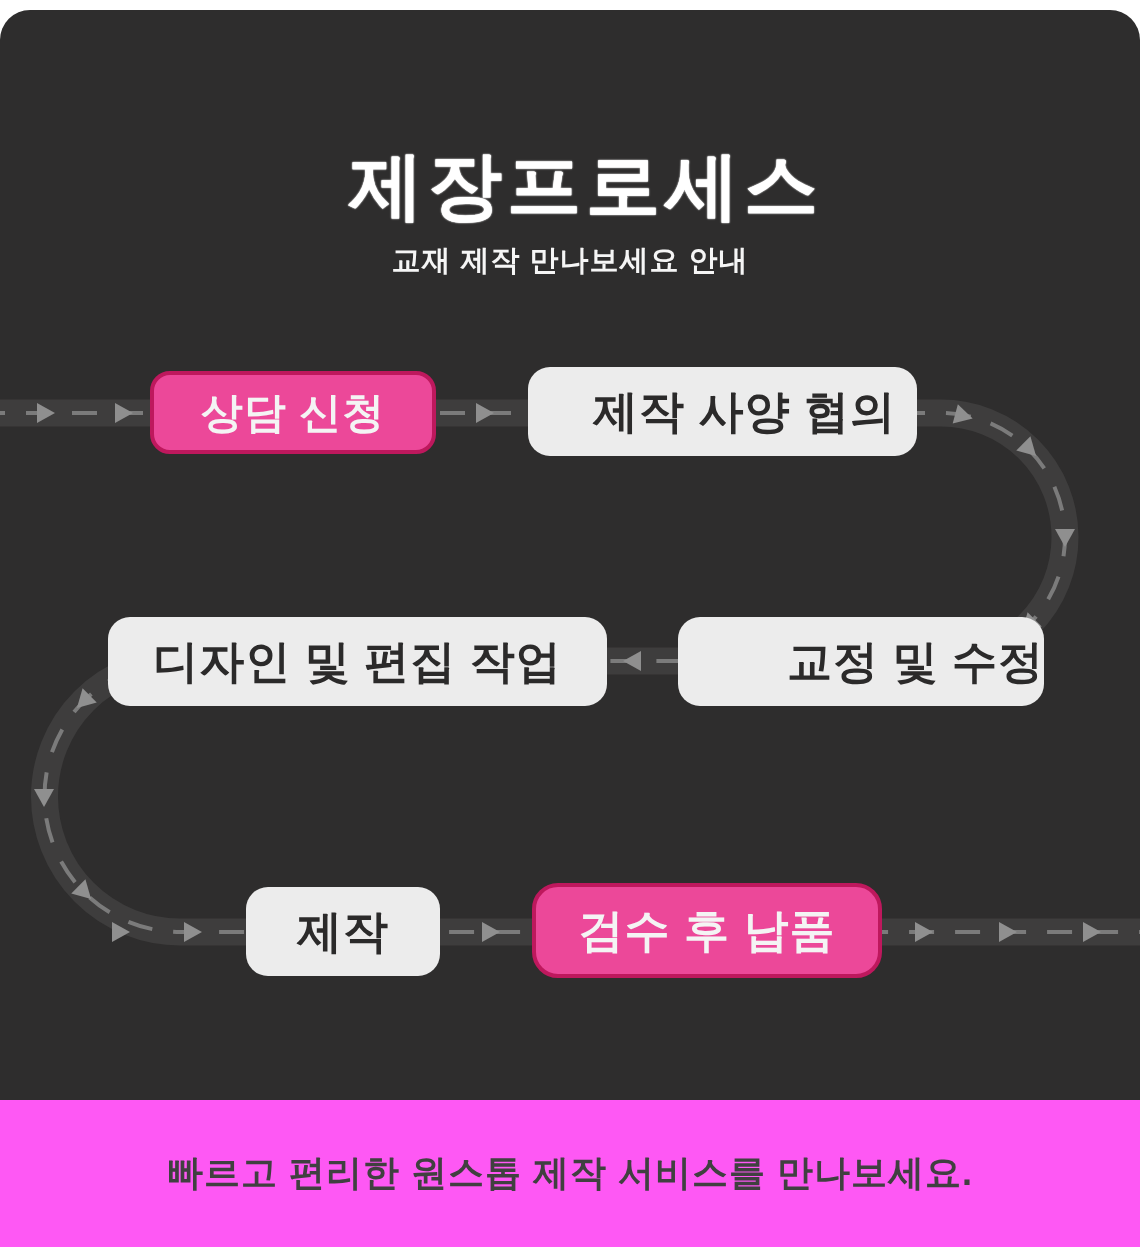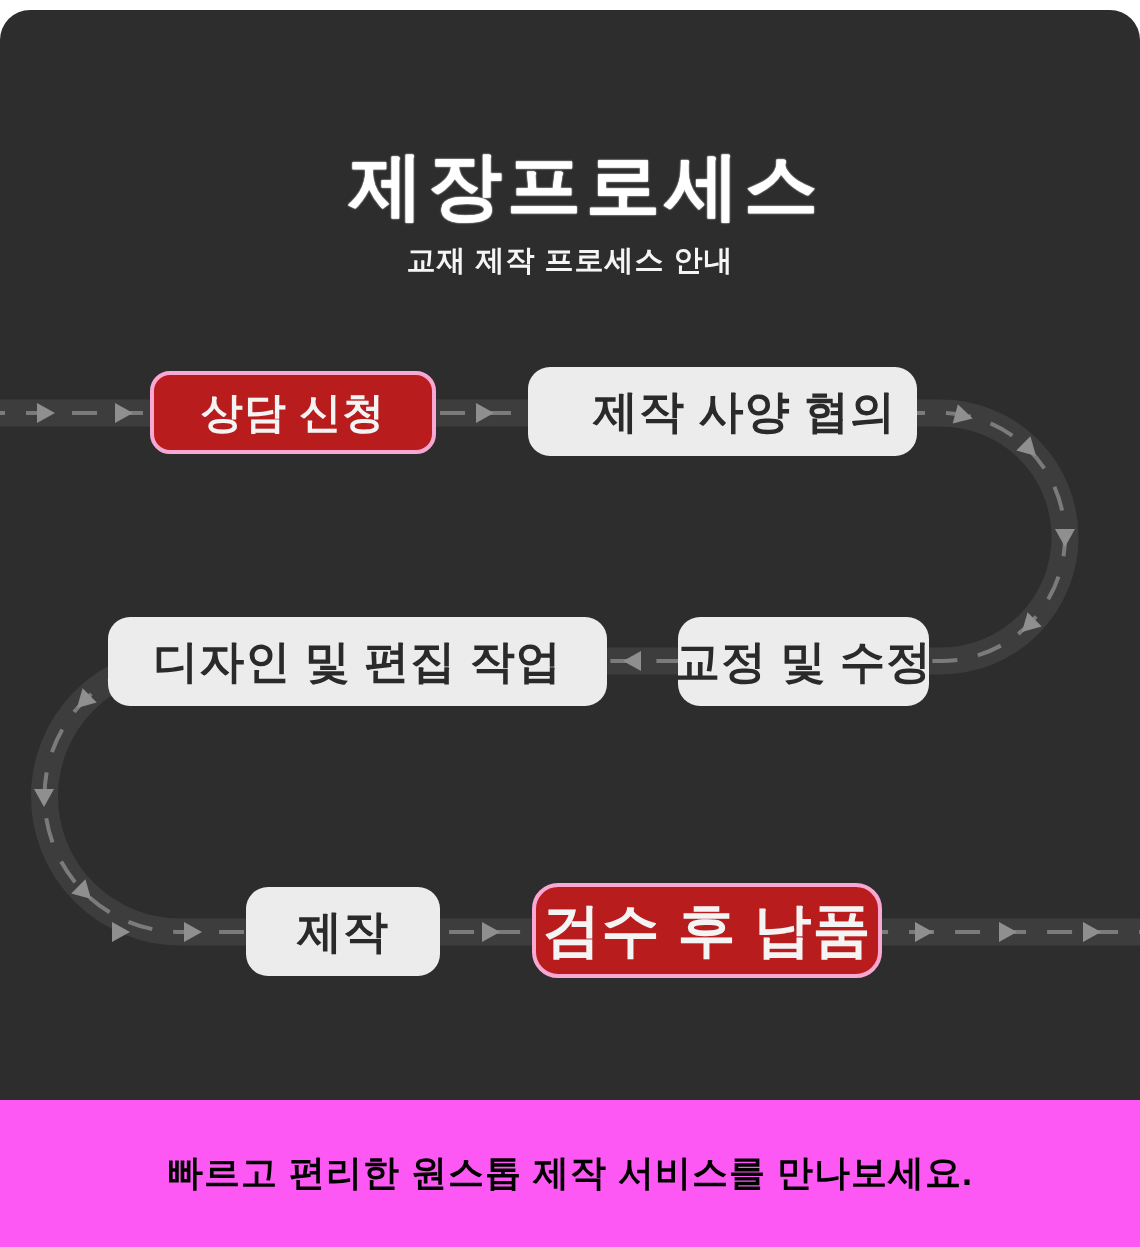--- a/index.html
+++ b/index.html
@@ -153,7 +153,7 @@
   </svg>
 
   <h1 class="page-title">제장프로세스</h1>
-  <p class="page-subtitle">교재 제작 프로세스 안내</p>
+  <p class="page-subtitle">교재 제작 만나보세요 안내</p>
 
   <div class="step outlined s1">
     <span>상담 신청</span>

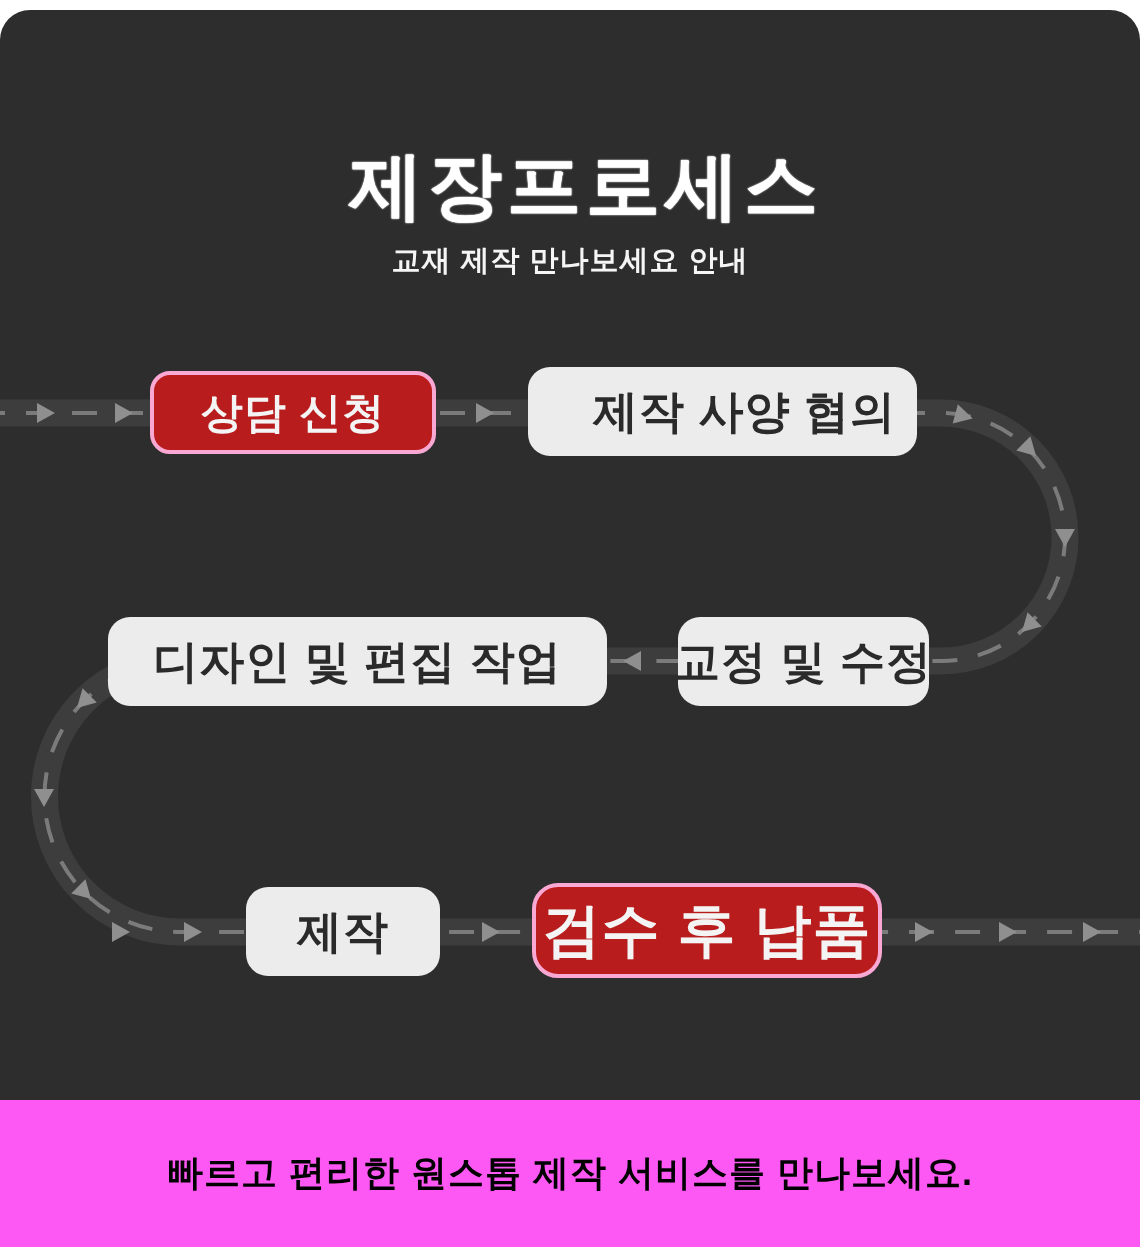--- a/index.html
+++ b/index.html
@@ -87,9 +87,9 @@
       color: #2b2a2a;
     }
     .step.outlined {
-      background: #b91c1c;
+      background: #ec4899;
       color: #f4f4f4;
-      border: 4px solid #f9a8d4;
+      border: 4px solid #be185d;
     }
     .s1 { left: 150px; top: 371px; width: 286px; height: 83px; font-size: 42px; border-radius: 20px; }
     .s2 { left: 528px; top: 367px; width: 389px; height: 89px; font-size: 45px; padding-left: 44px; }

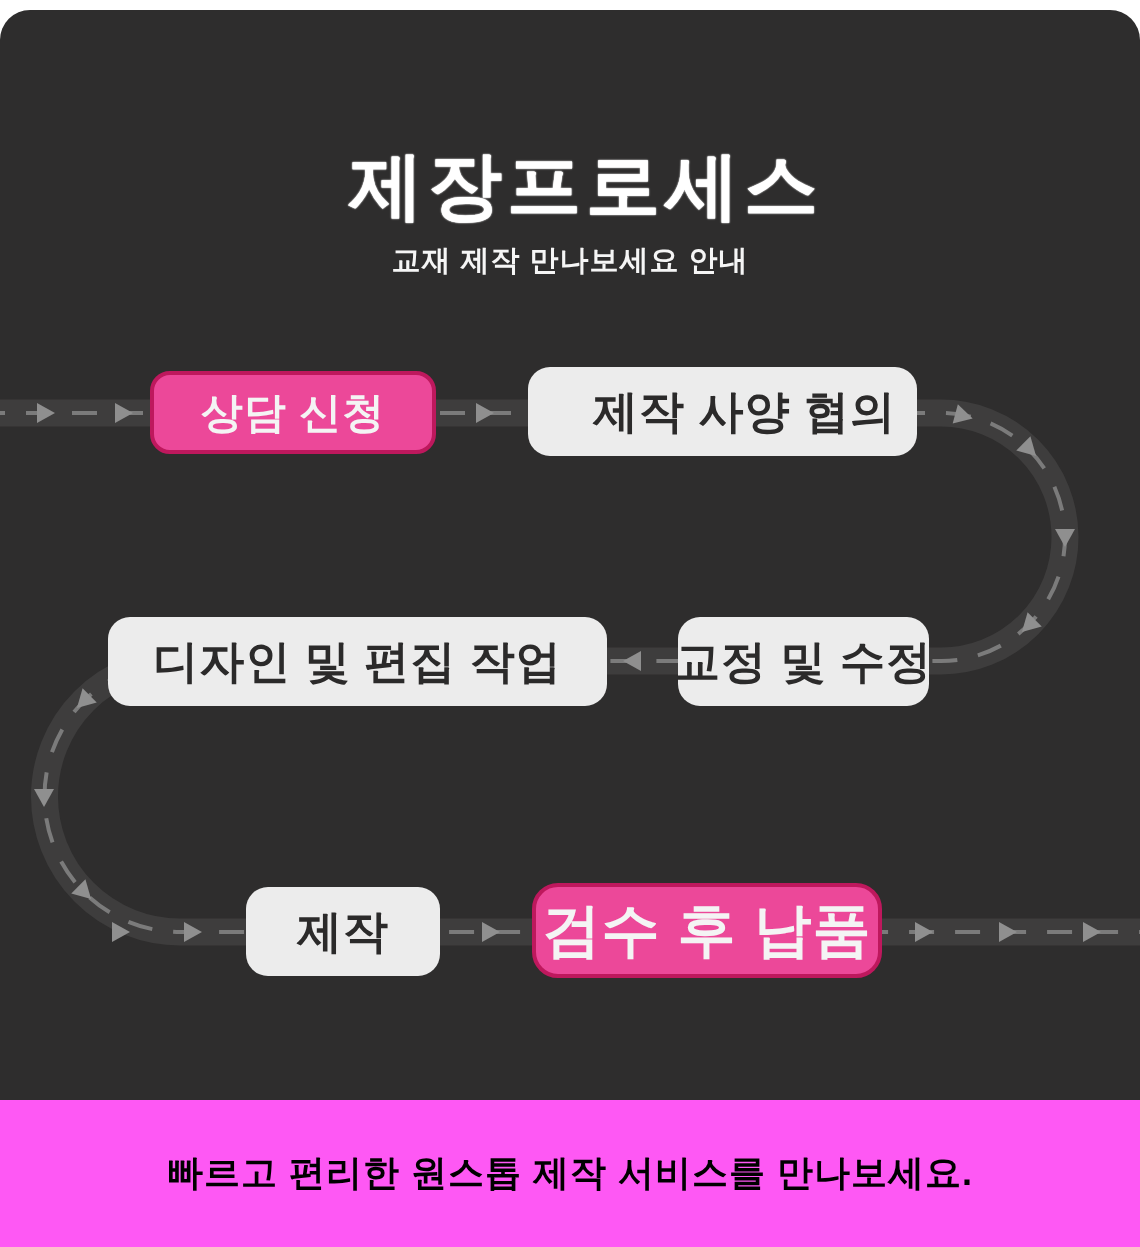--- a/index.html
+++ b/index.html
@@ -93,7 +93,7 @@
     }
     .s1 { left: 150px; top: 371px; width: 286px; height: 83px; font-size: 42px; border-radius: 20px; }
     .s2 { left: 528px; top: 367px; width: 389px; height: 89px; font-size: 45px; padding-left: 44px; }
-    .s3 { left: 678px; top: 617px; width: 251px; height: 89px; font-size: 45px; }
+    .s3 { left: 678px; top: 617px; width: 366px; height: 89px; font-size: 45px; justify-content: flex-end; }
     .s4 { left: 88px;  top: 617px; width: 499px; height: 89px; font-size: 45px; margin-left: 20px; }
     .s5 { left: 246px; top: 887px; width: 194px; height: 89px; font-size: 45px; }
     .s6 { left: 532px; top: 883px; width: 350px; height: 95px; font-size: 58px; border-radius: 26px; }

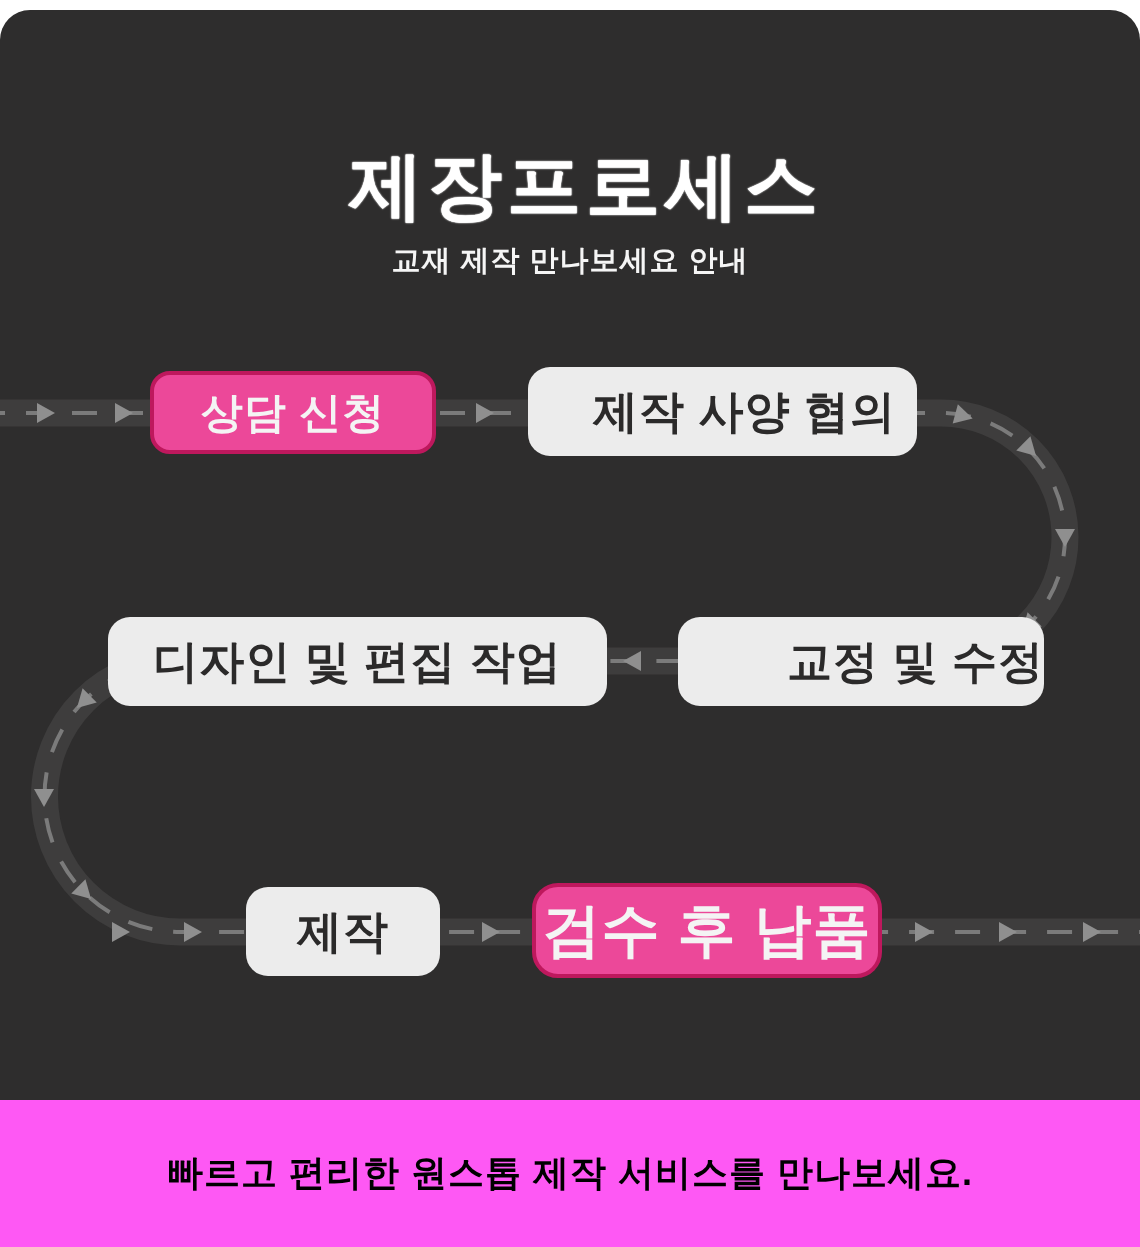--- a/index.html
+++ b/index.html
@@ -96,7 +96,7 @@
     .s3 { left: 678px; top: 617px; width: 366px; height: 89px; font-size: 45px; justify-content: flex-end; }
     .s4 { left: 88px;  top: 617px; width: 499px; height: 89px; font-size: 45px; margin-left: 20px; }
     .s5 { left: 246px; top: 887px; width: 194px; height: 89px; font-size: 45px; }
-    .s6 { left: 532px; top: 883px; width: 350px; height: 95px; font-size: 58px; border-radius: 26px; }
+    .s6 { left: 532px; top: 883px; width: 350px; height: 95px; font-size: 45px; border-radius: 26px; }
     .footer {
       position: absolute;
       left: 0;

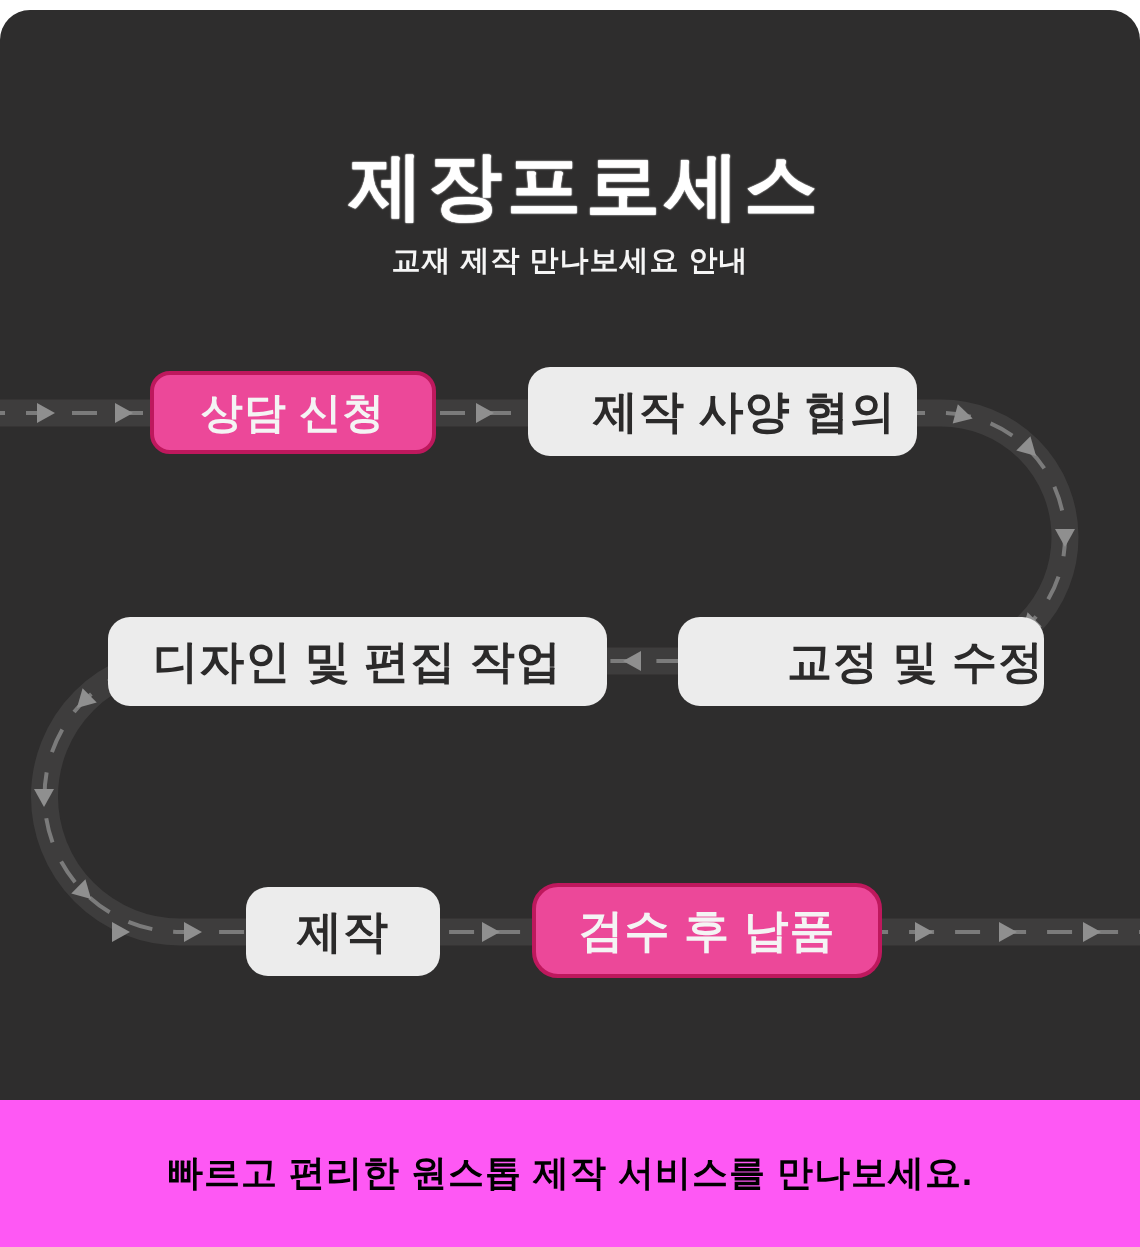--- a/index.html
+++ b/index.html
@@ -110,7 +110,7 @@
     }
     .footer p {
       margin: 0;
-      color: #000000;
+      color: #404040;
       font-size: 36px;
       font-weight: 900;
       letter-spacing: 1px;

